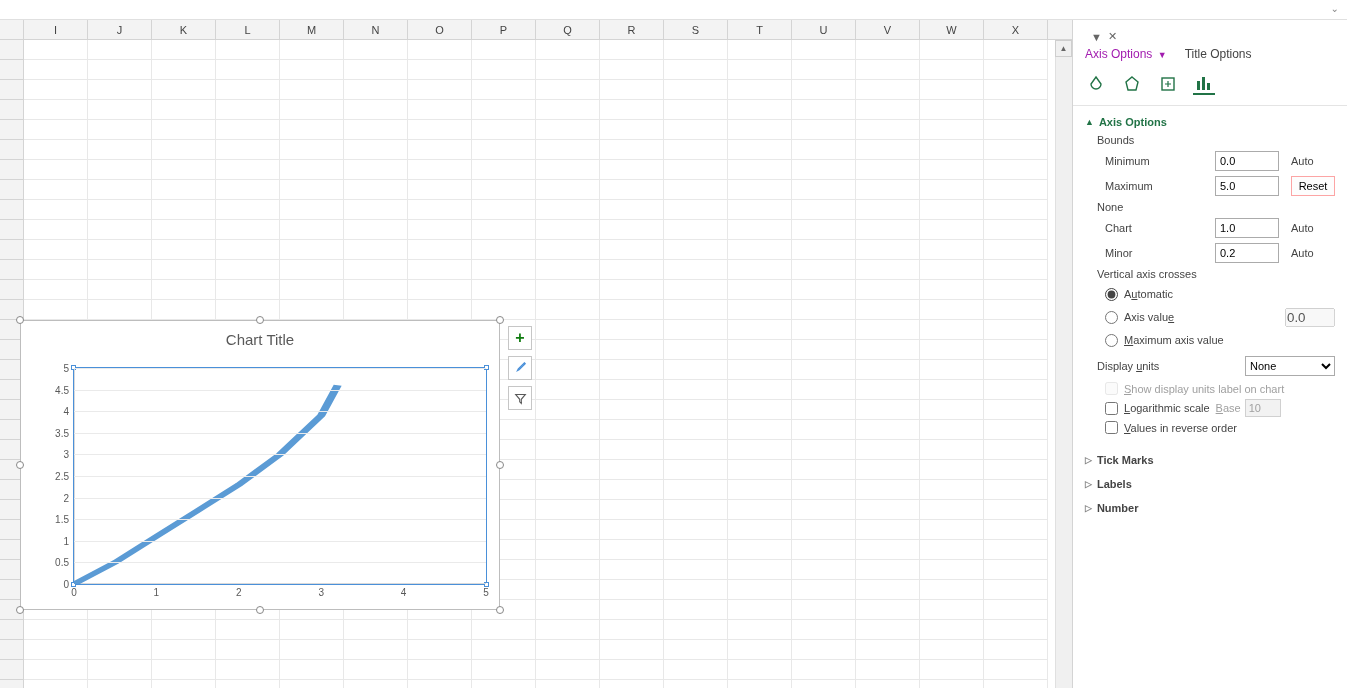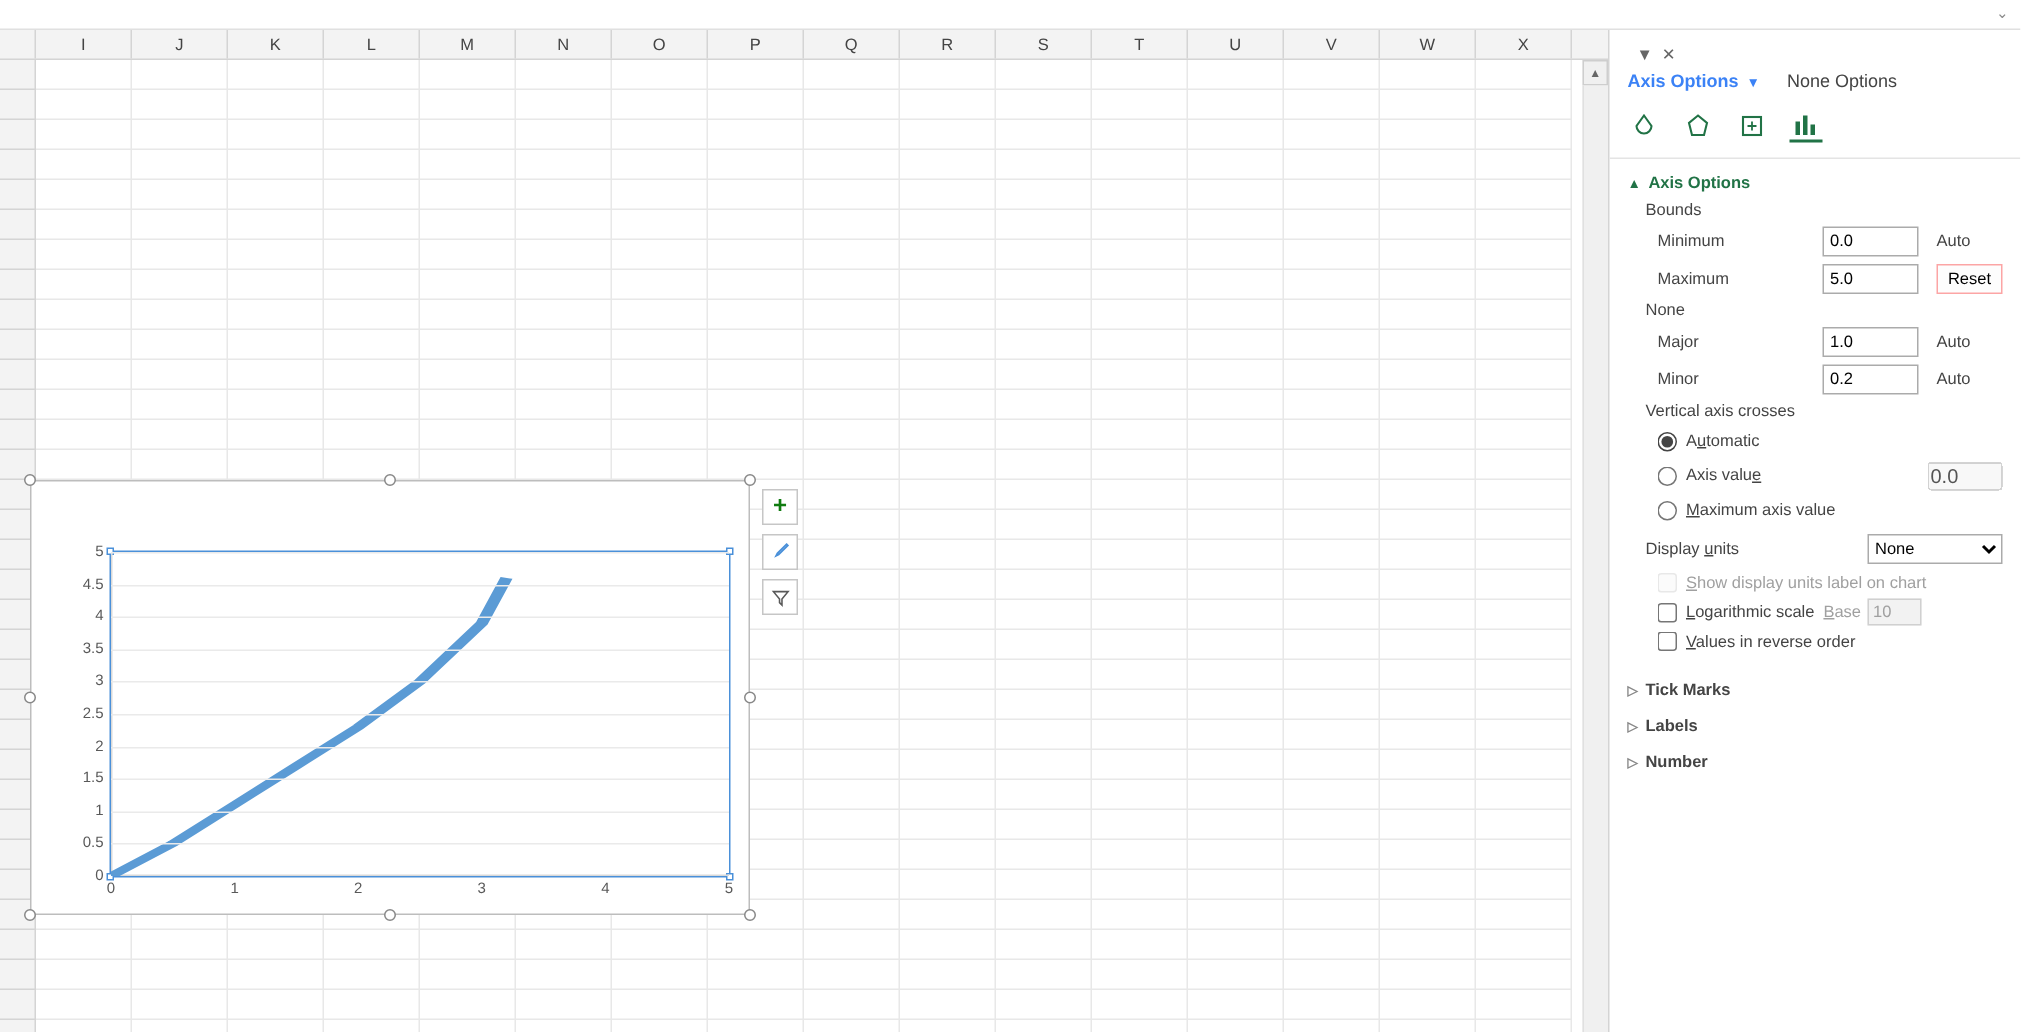--- a/index.html
+++ b/index.html
@@ -64,7 +64,7 @@
 .pane-header .icon-btn { color:#666; margin-left:6px; font-size:11px; cursor:pointer; }
 .pane-tabs { display:flex; gap: 18px; padding: 0 12px 8px; font-size: 12px; }
 .pane-tab { color: #444; cursor:pointer; }
-.pane-tab.active { color: #3b82f6; font-weight: bold; }
+.pane-tab.active { color: #a21caf; font-weight: normal; }
 .pane-tab .drop { font-size:9px; margin-left:2px; }
 
 .pane-icons { display:flex; gap: 14px; padding: 4px 12px 10px; border-bottom: 1px solid #e4e4e4; }

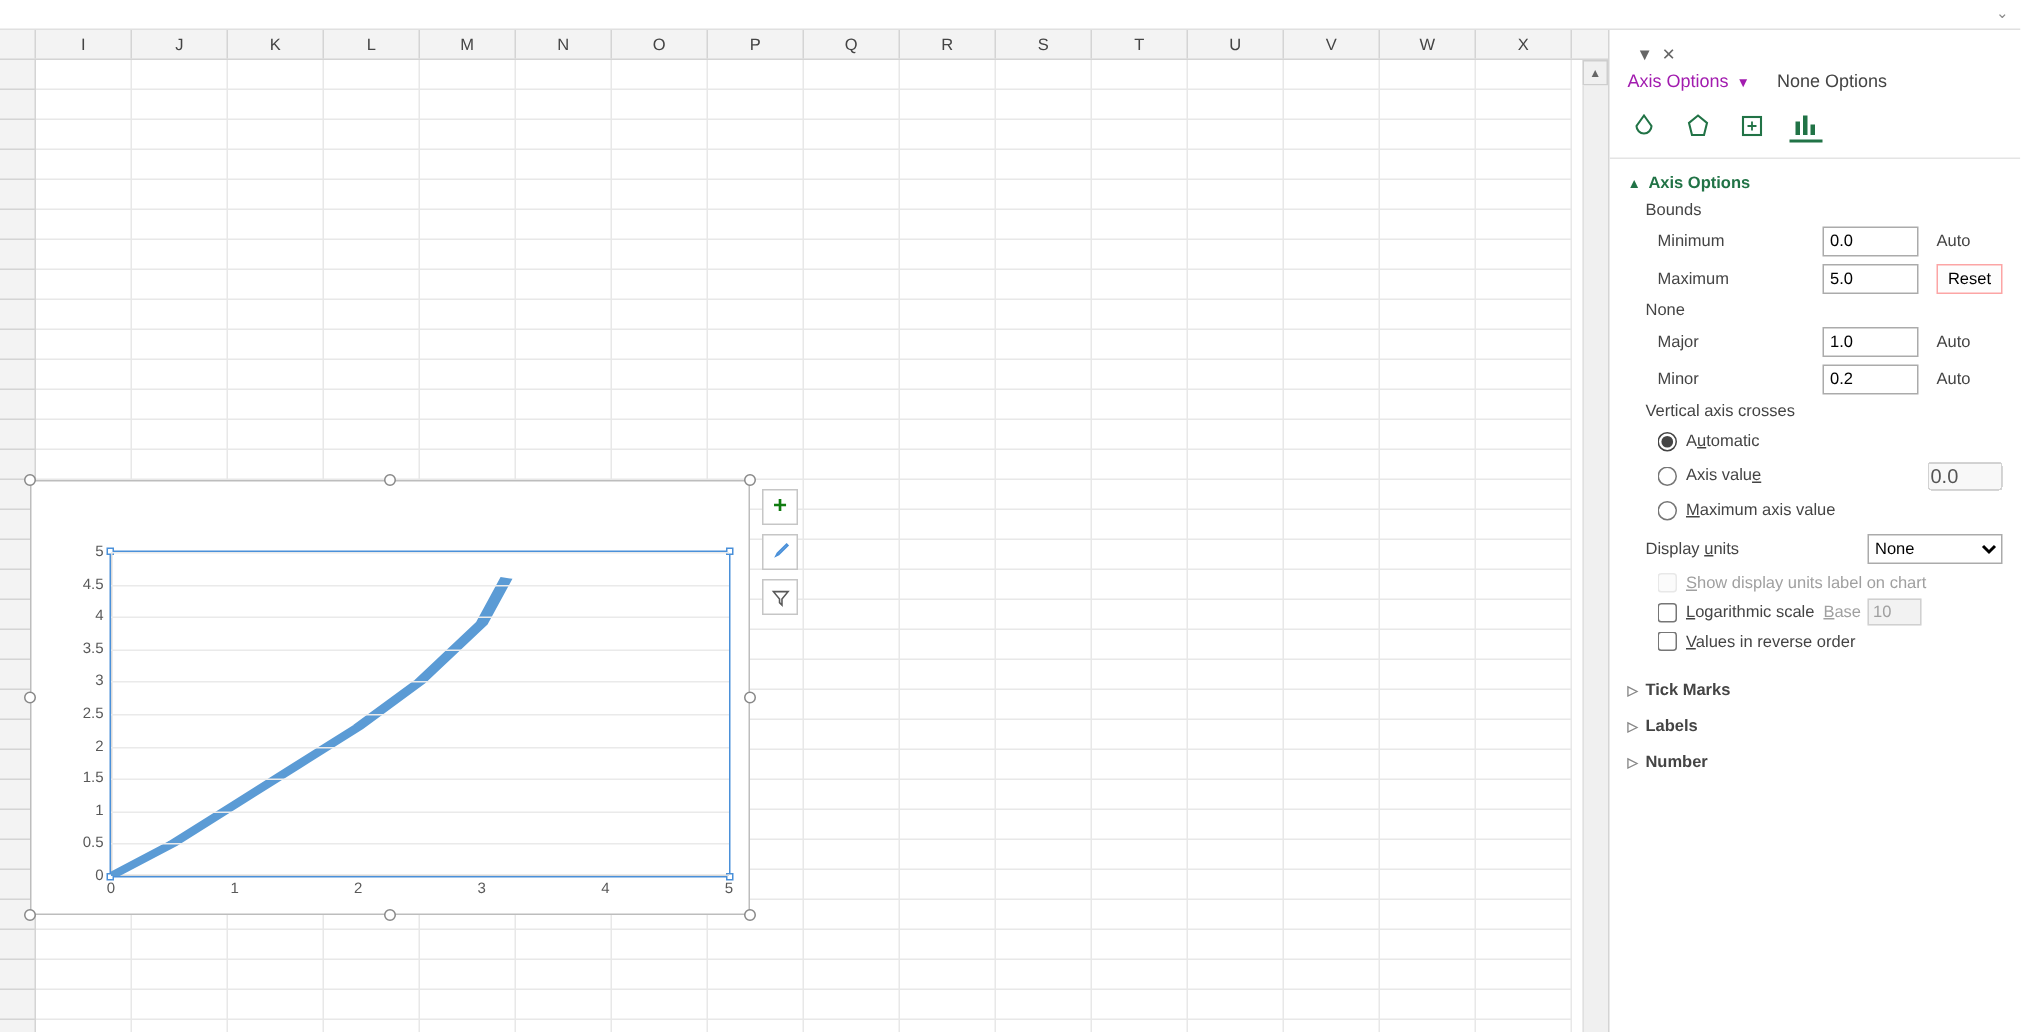--- a/index.html
+++ b/index.html
@@ -838,7 +838,7 @@
     </div>
     <div class="pane-tabs">
       <div class="pane-tab active"><span>Axis Options</span> <span class="drop">▼</span></div>
-      <div class="pane-tab">None Options</div>
+      <div class="pane-tab">Title Options</div>
     </div>
     <div class="pane-icons">
       <div class="pane-icon">

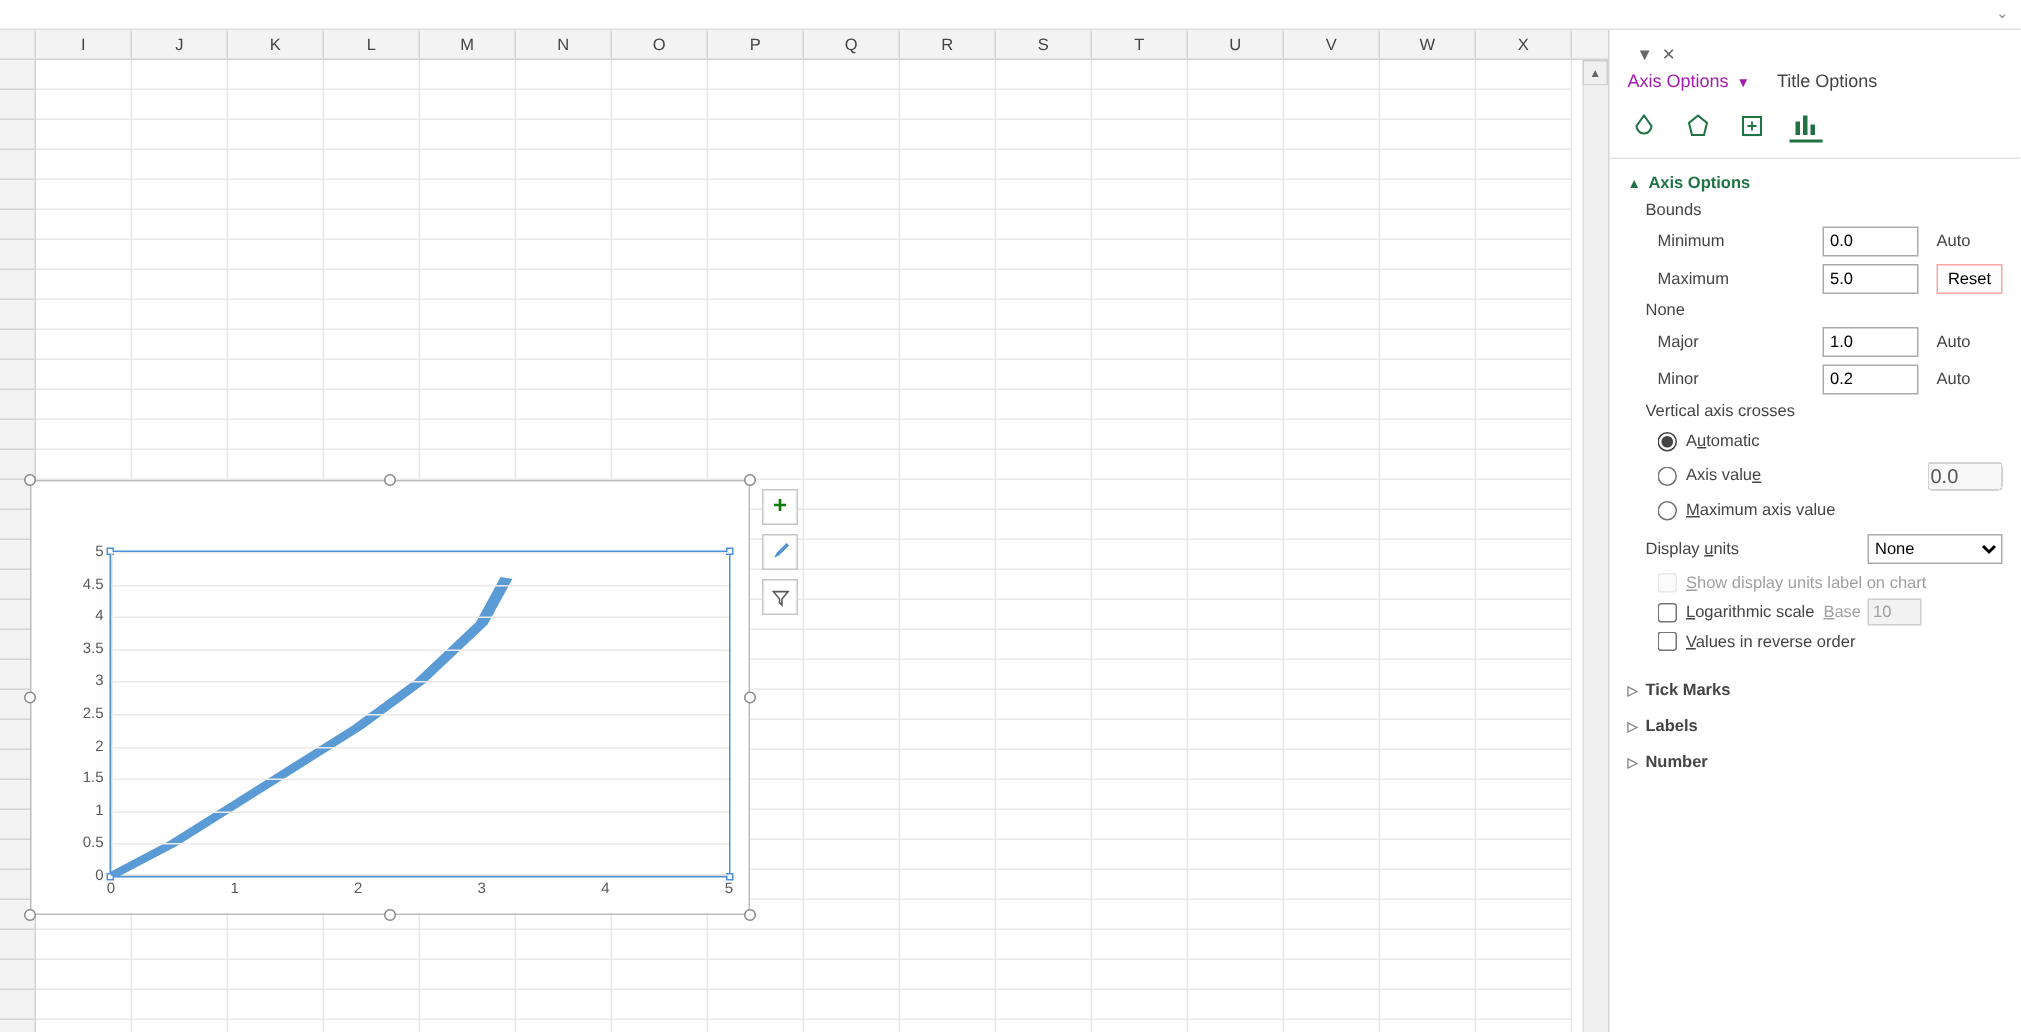--- a/index.html
+++ b/index.html
@@ -886,7 +886,7 @@
 
       <div class="subhead">None</div>
       <div class="form-row">
-        <span class="lbl">Major</span>
+        <span class="lbl">Chart</span>
         <input type="text" value="1.0" style="">
         <span class="aux">Auto</span>
       </div>

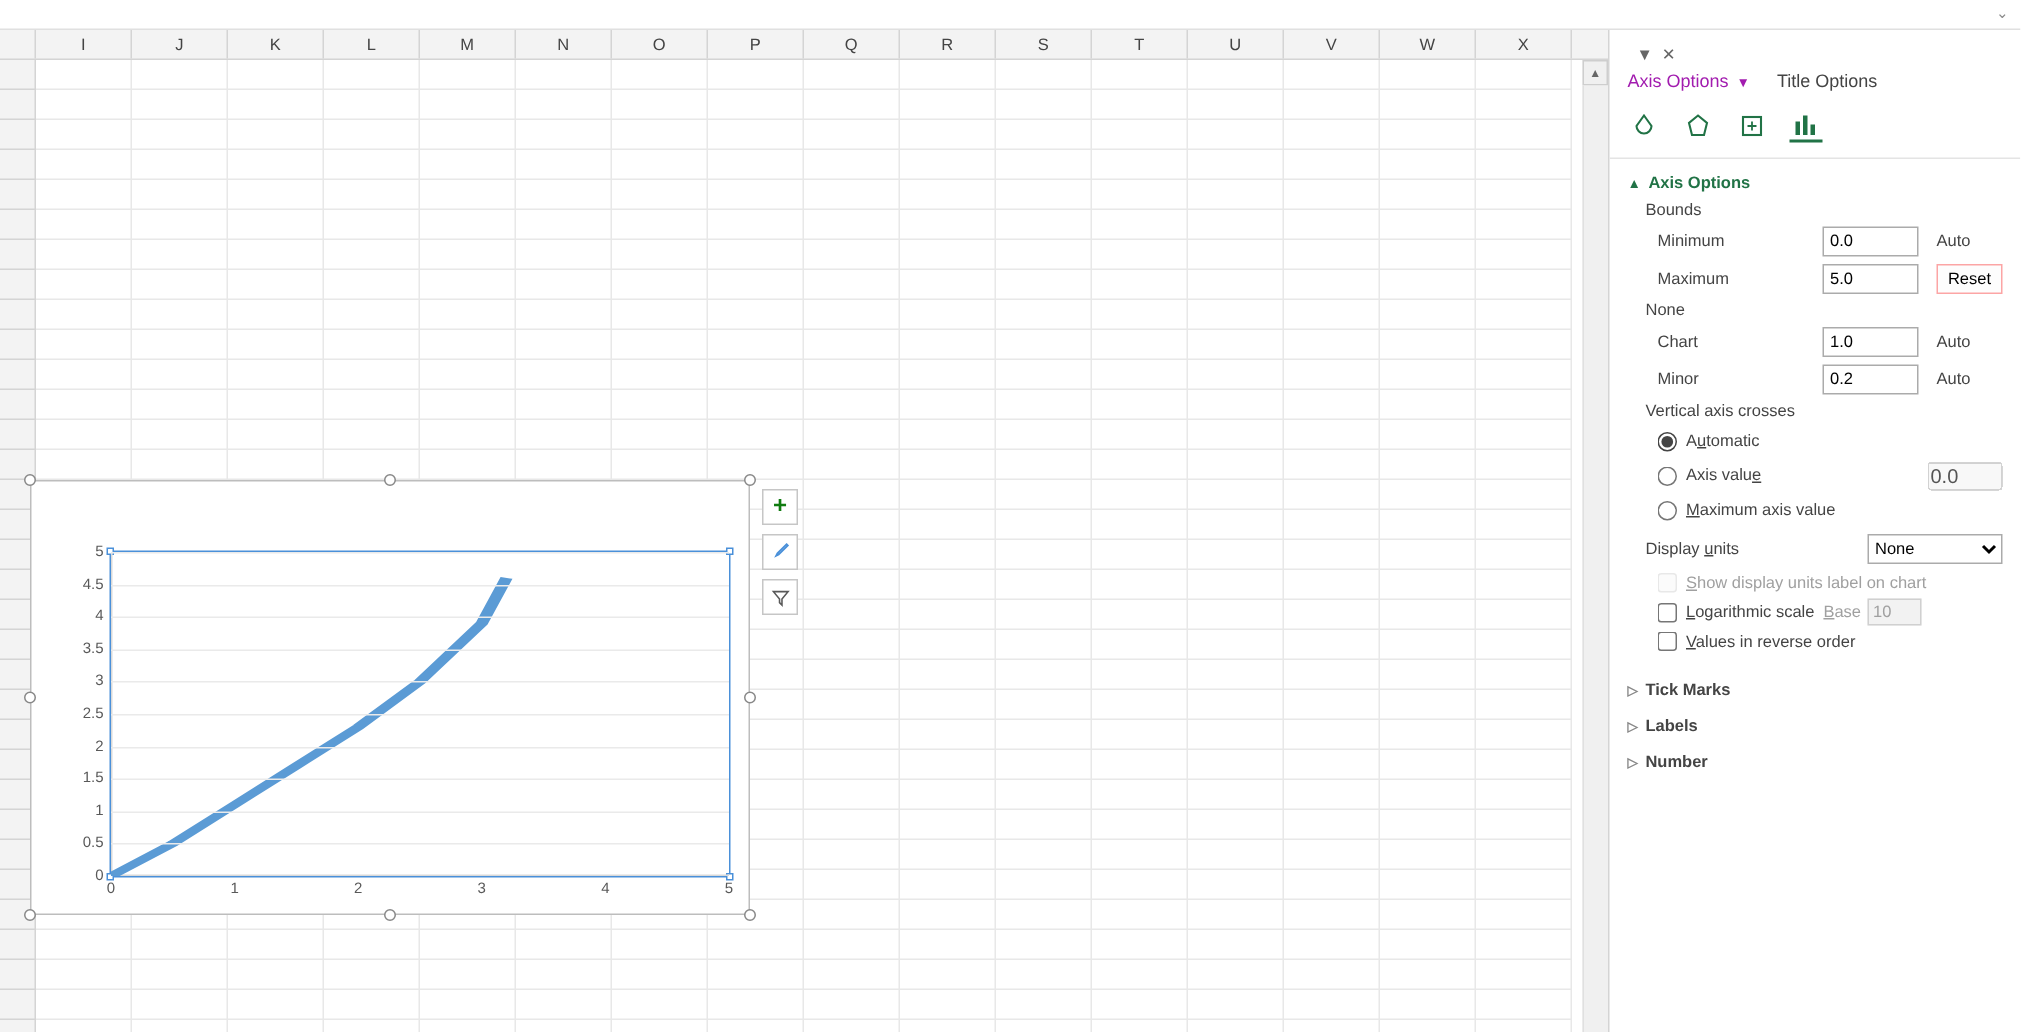--- a/index.html
+++ b/index.html
@@ -774,6 +774,7 @@
       <div class="handle bm"></div>
       <div class="handle br"></div>
 
+      <div class="chart-title">Chart Title</div>
 
       <div class="plot-area" id="plot">
         <div class="axis-handle a1"></div>

